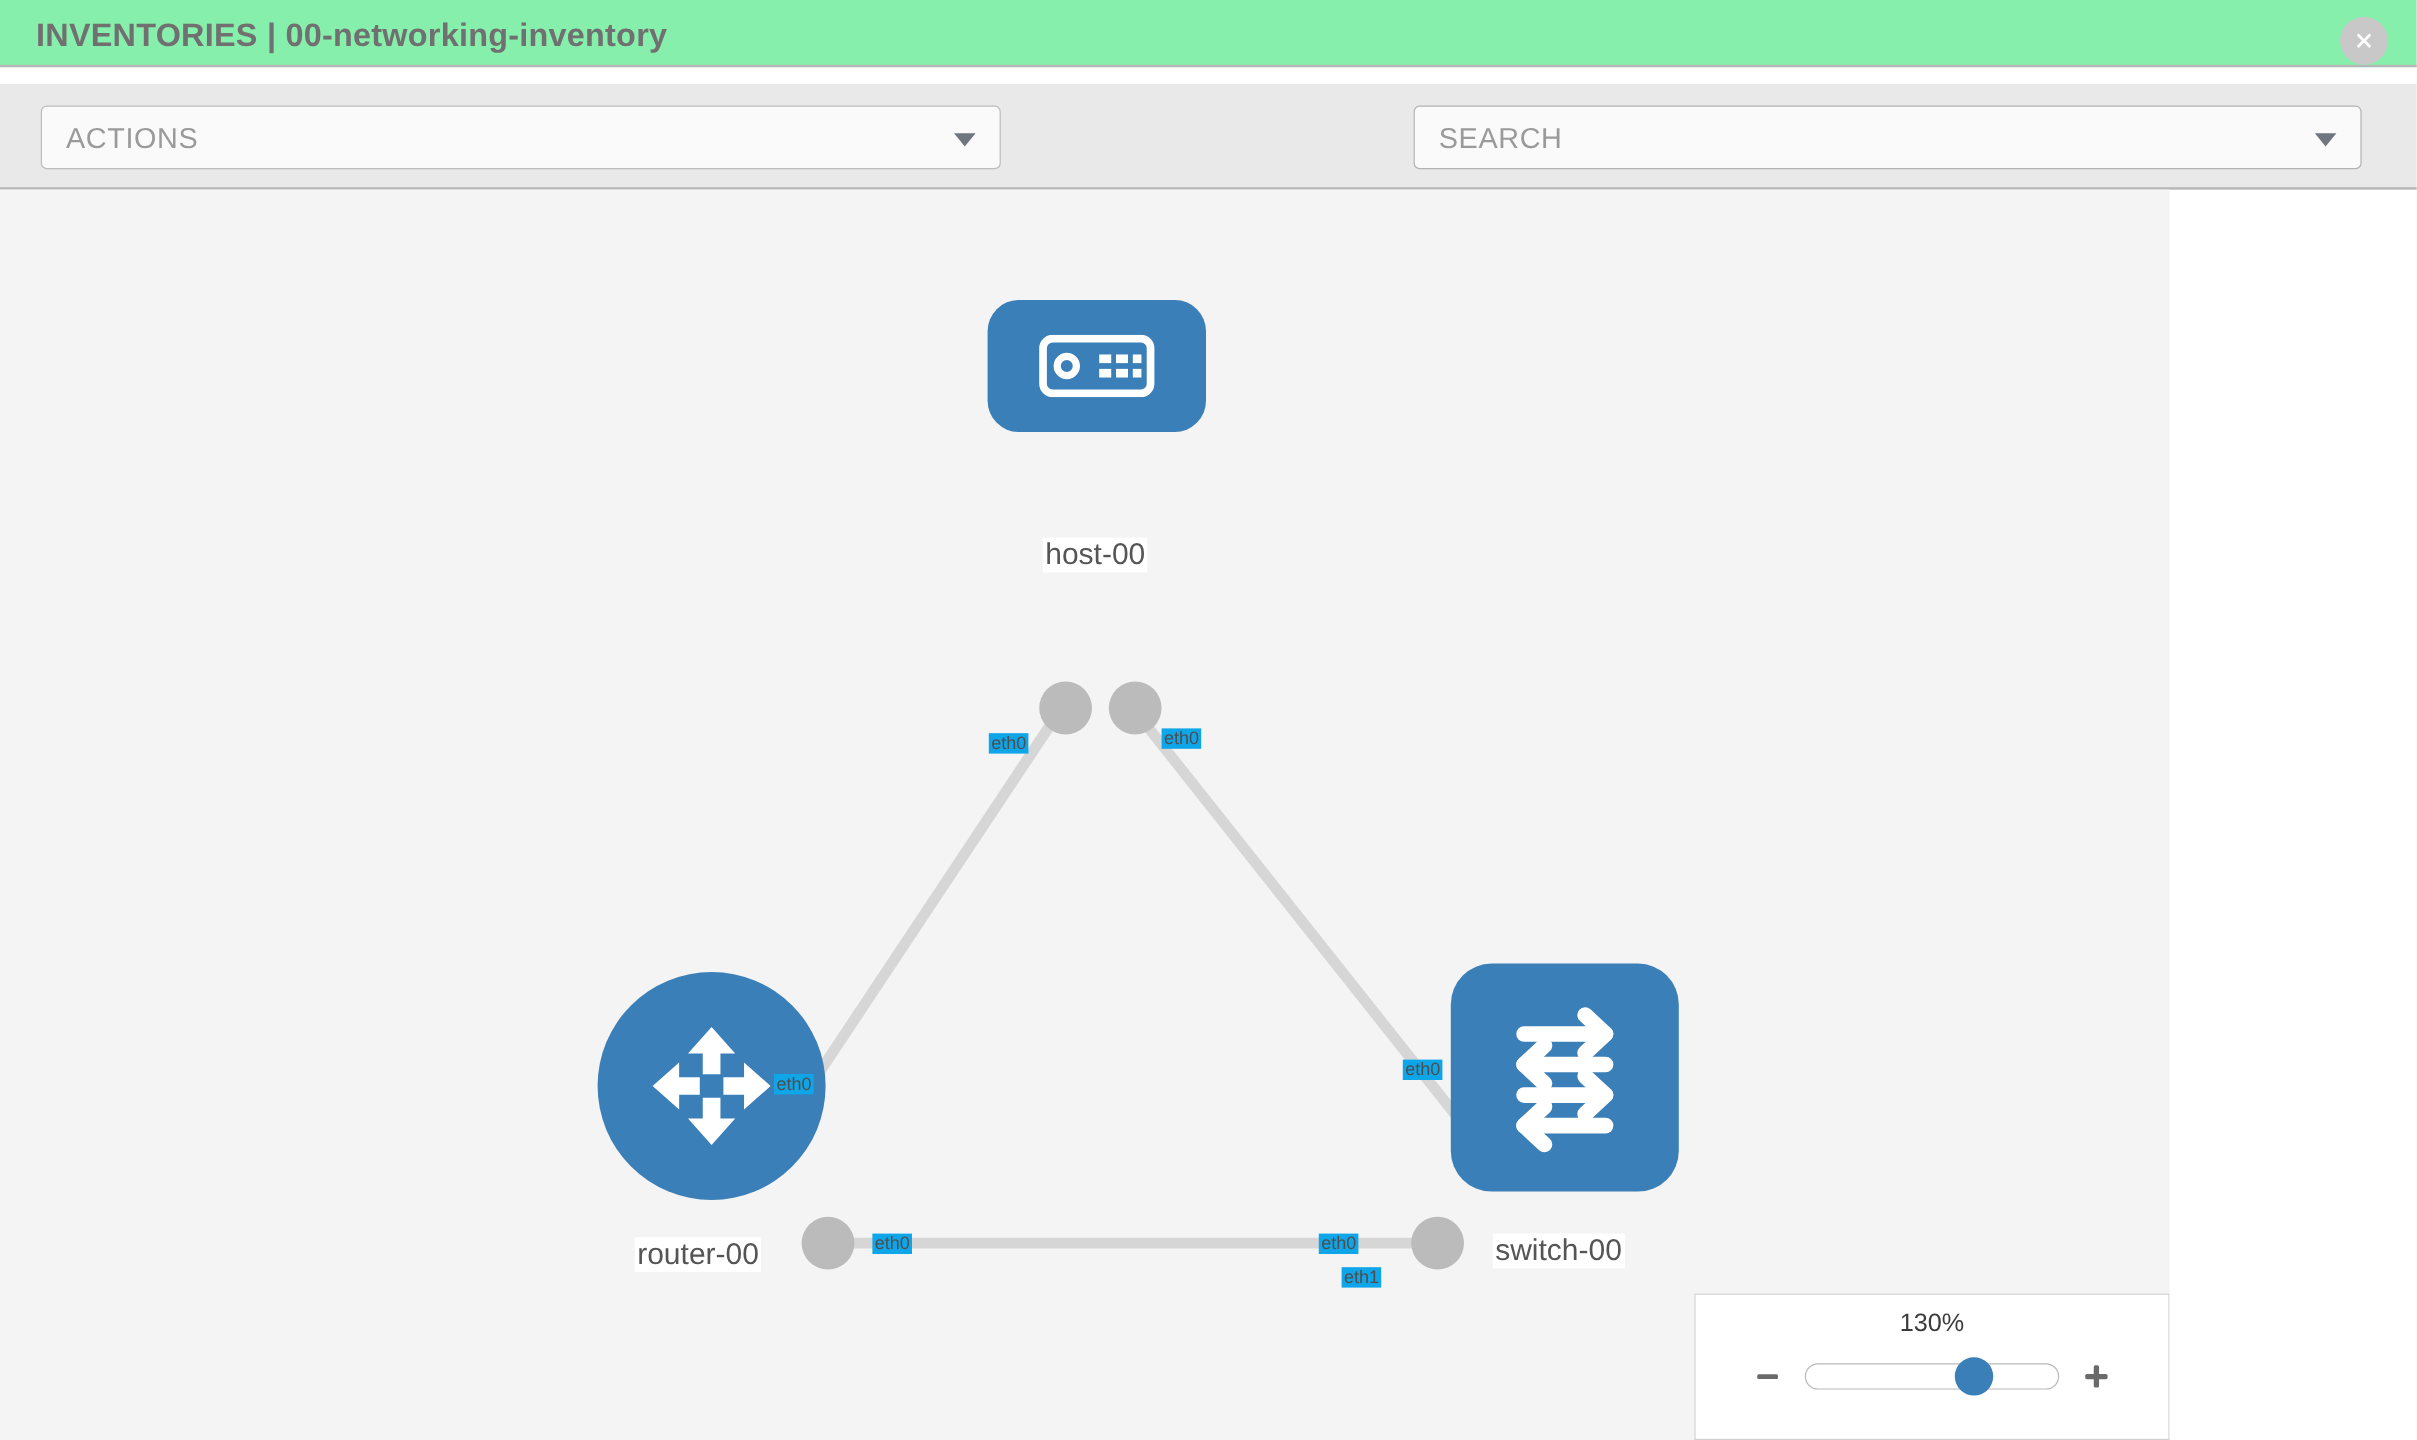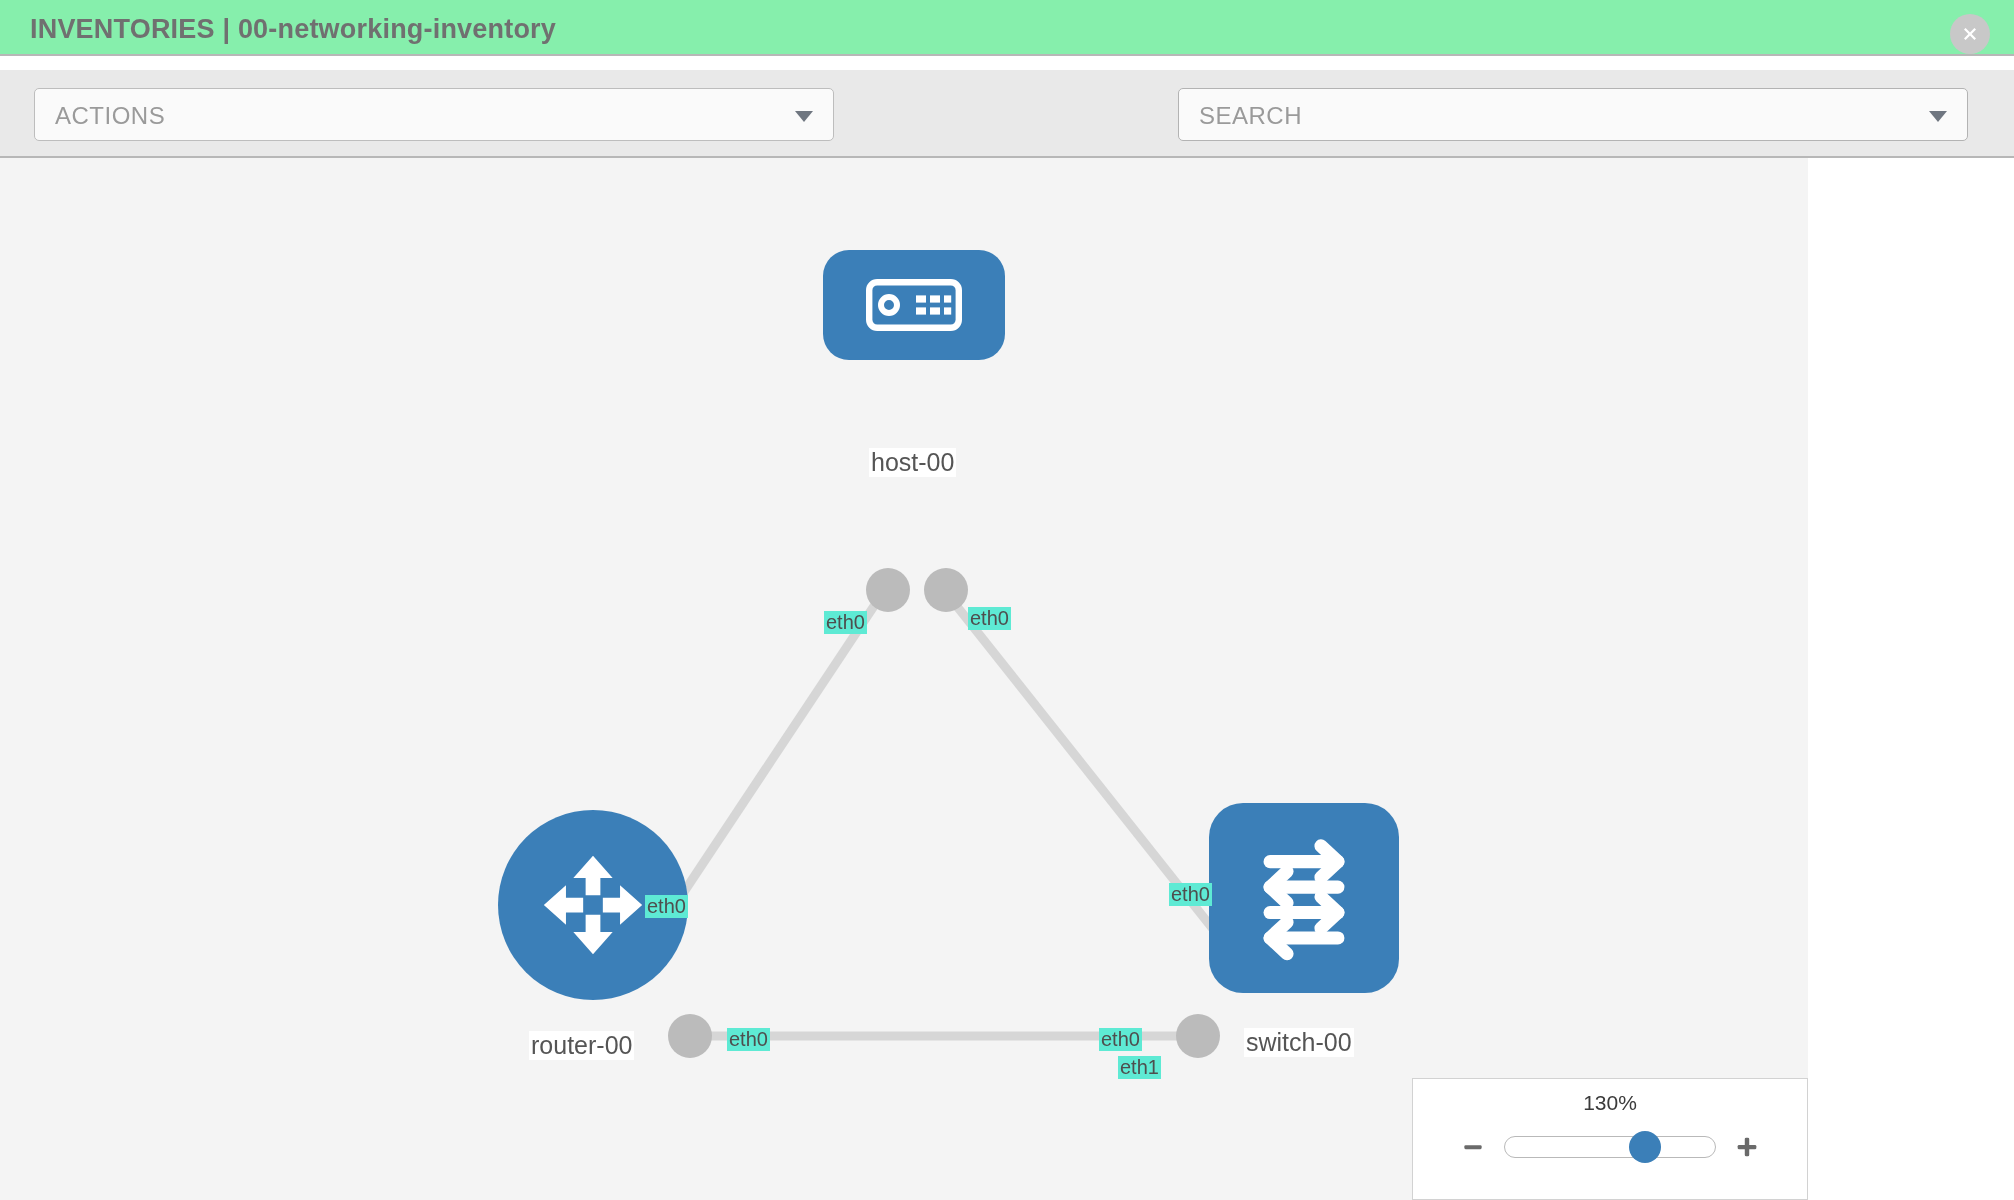--- a/index.html
+++ b/index.html
@@ -162,9 +162,9 @@
   }
   .edge-label {
     position: absolute;
-    font-size: 20px;
+    font-size: 15px;
     color: #4e4e4e;
-    background: #5eead4;
+    background: #0ea5e9;
     white-space: nowrap;
     padding: 0 2px;
   }

